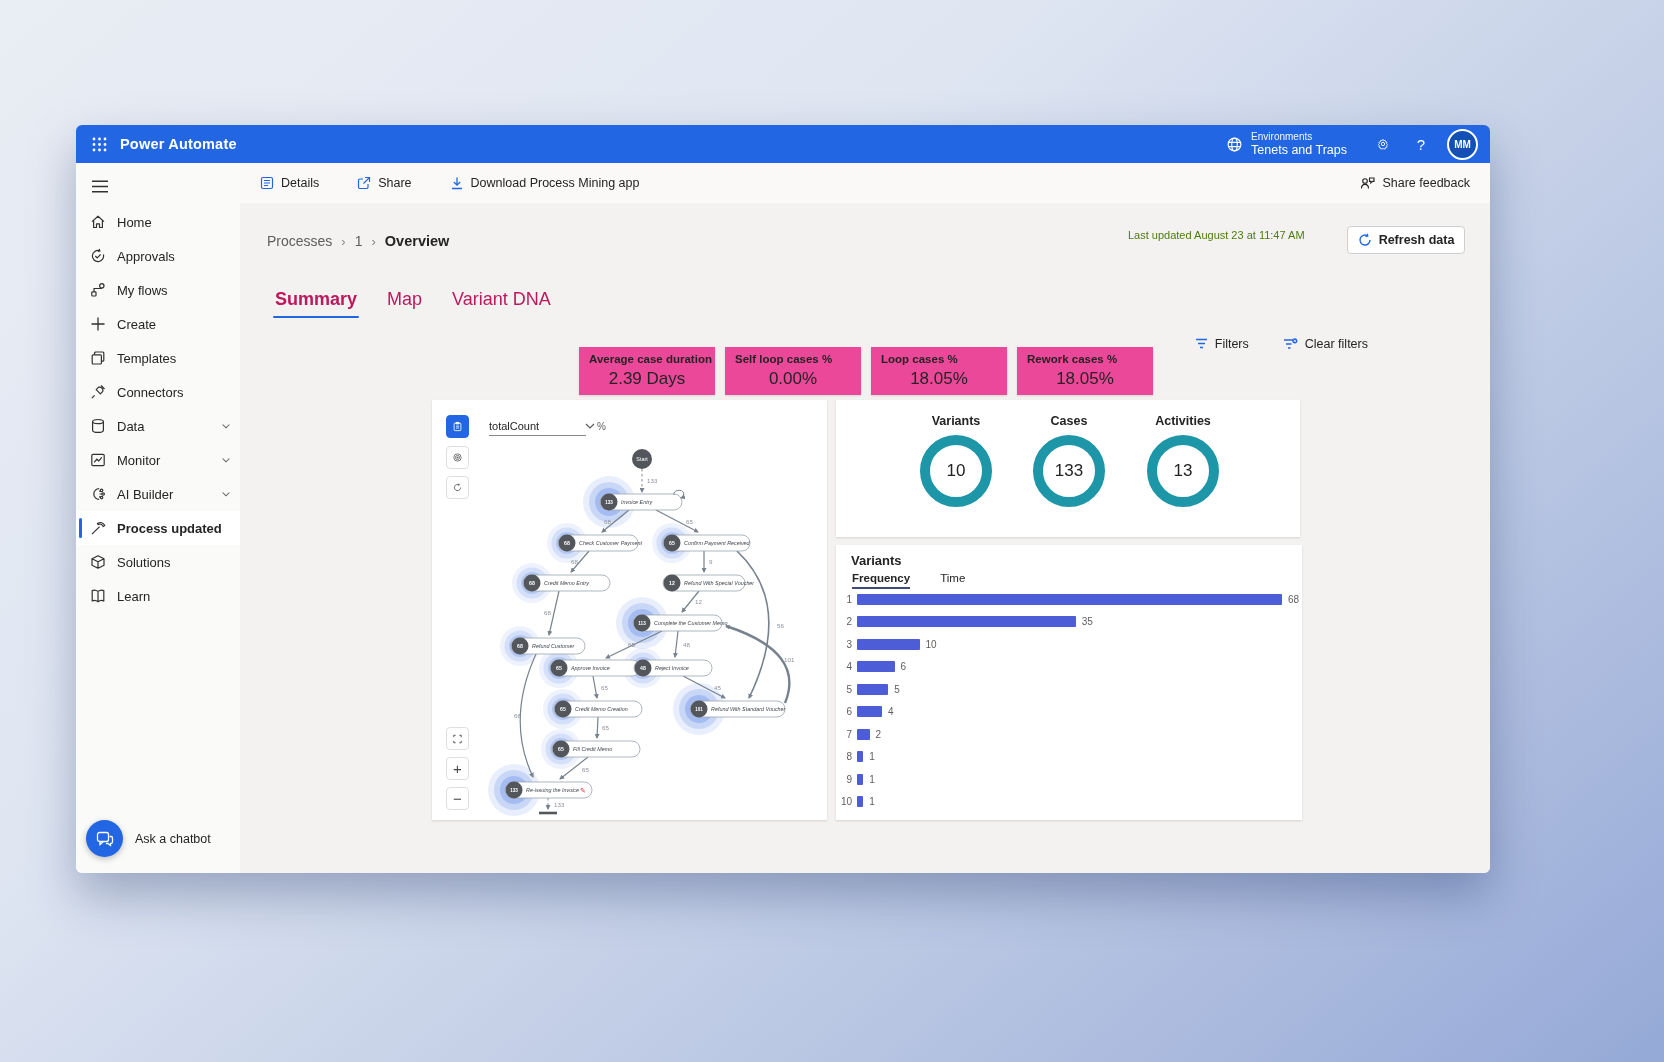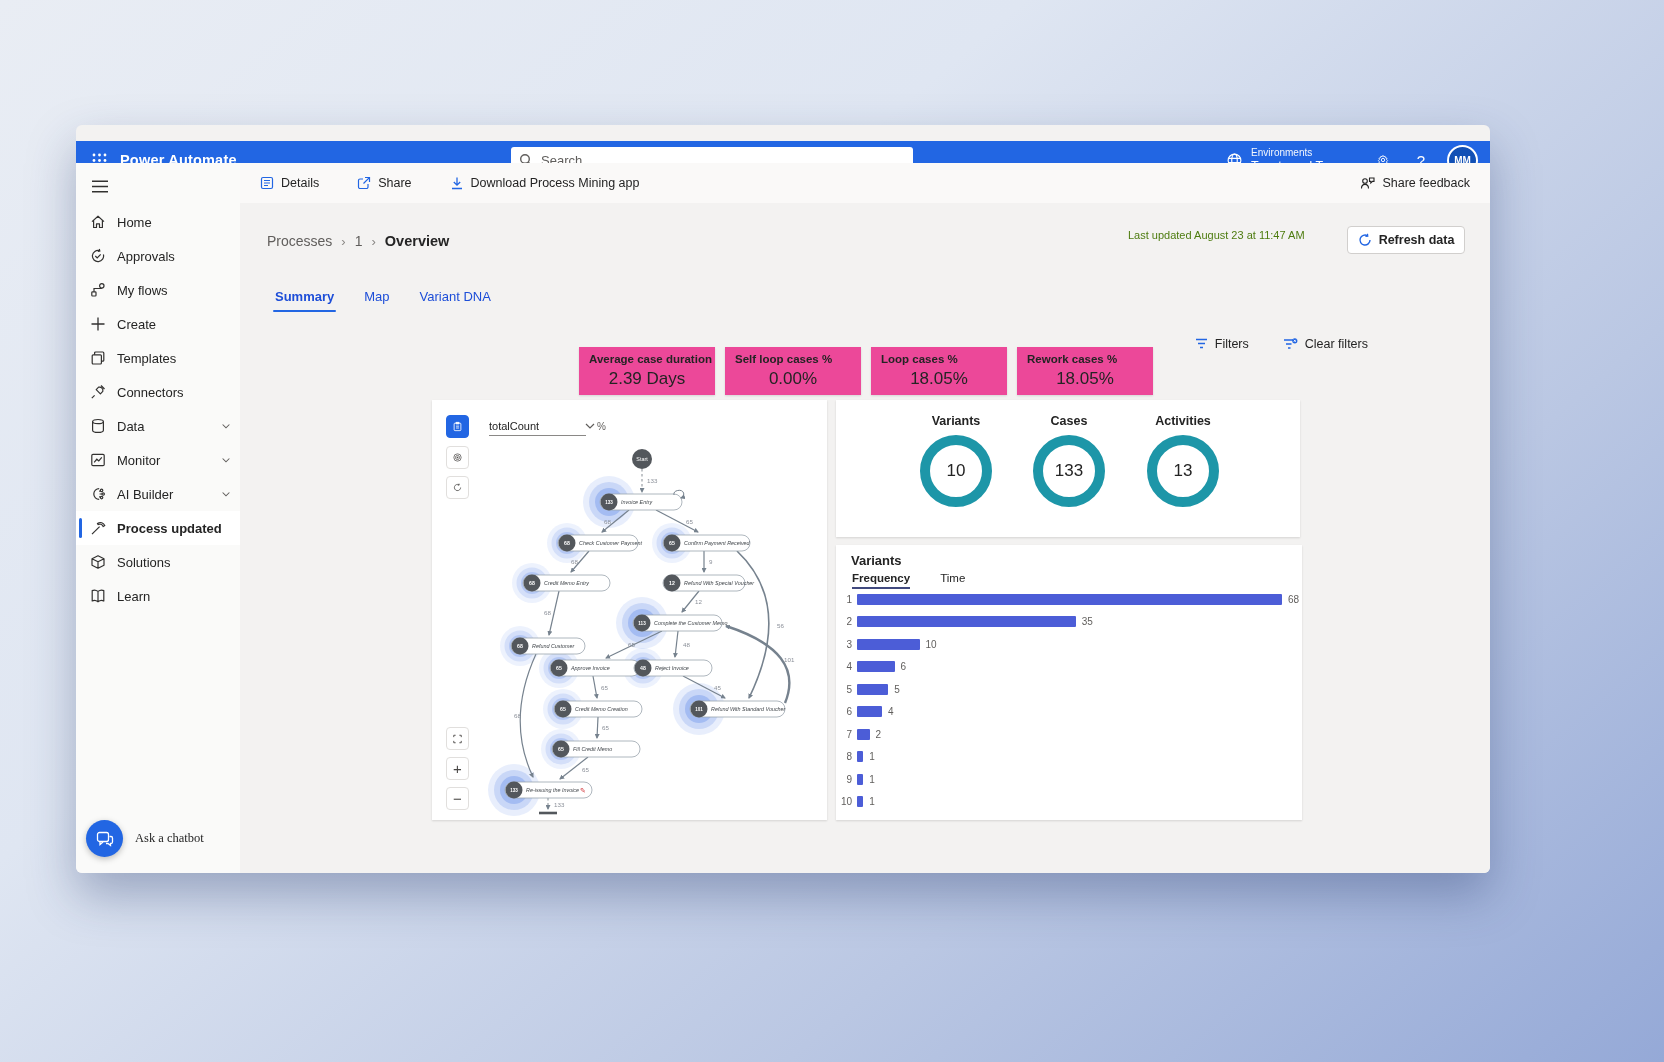--- a/index.html
+++ b/index.html
@@ -12,7 +12,7 @@
   .window{position:absolute;left:76px;top:125px;width:1414px;height:748px;background:#f3f2f1;
     border-radius:6px;overflow:hidden;box-shadow:0 22px 48px rgba(35,55,105,.35);}
   
-  .topbar{position:absolute;left:0;top:16px;right:0;height:38px;background:#2266e3;display:flex;align-items:center;color:#fff;}
+  .topbar{position:absolute;left:0;top:0;right:0;height:38px;background:#2266e3;display:flex;align-items:center;color:#fff;}
   .tb-left{display:flex;align-items:center;gap:6px;padding-left:8px;width:420px;}
   .waffle{width:30px;height:30px;border:none;background:transparent;display:flex;align-items:center;justify-content:center;cursor:pointer;}
   .app-name{font-size:14.5px;font-weight:700;letter-spacing:.2px;}

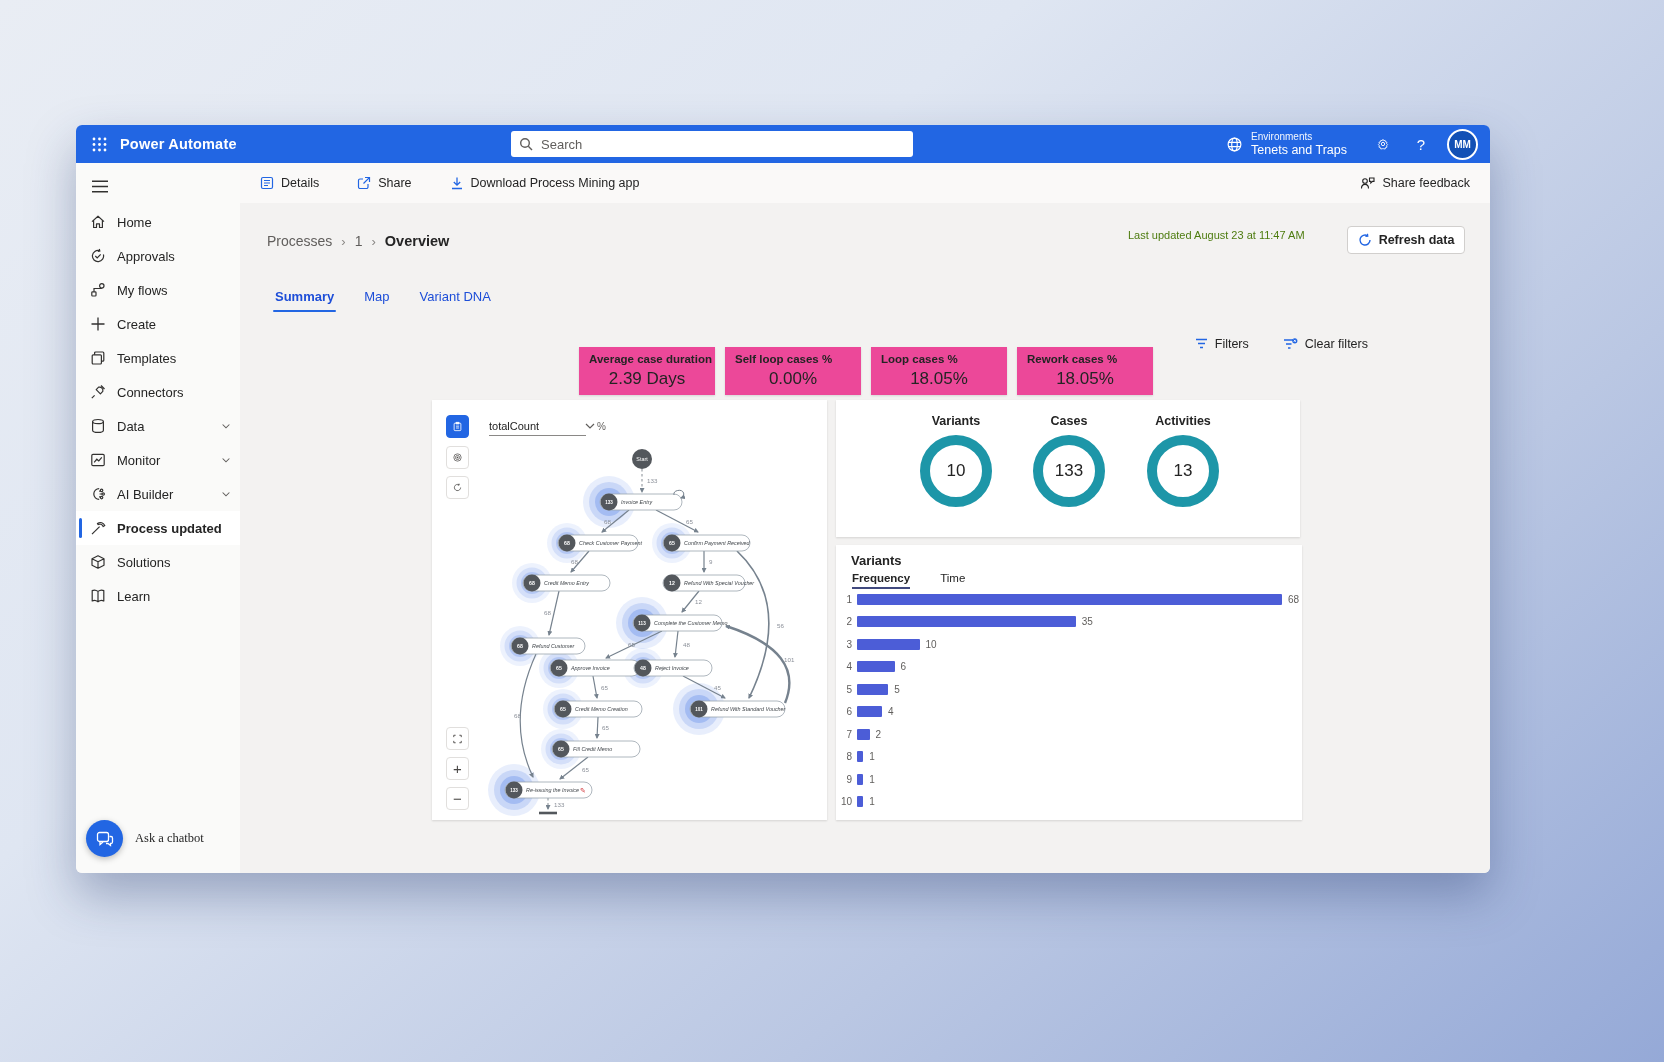--- a/index.html
+++ b/index.html
@@ -119,15 +119,6 @@
             </svg>
         </button>
         <span class="app-name">Power Automate</span>
-      </div>
-      <div class="search">
-        <span>
-          <svg width="14" height="14" viewBox="0 0 14 14" fill="none" stroke="#605e5c" stroke-width="1.4">
-              <circle cx="6" cy="6" r="4.3"></circle>
-              <path d="M9.3,9.3 L13,13"></path>
-            </svg>
-        </span>
-        <input placeholder="Search" style="">
       </div>
       <div class="tb-right">
         <div class="env">

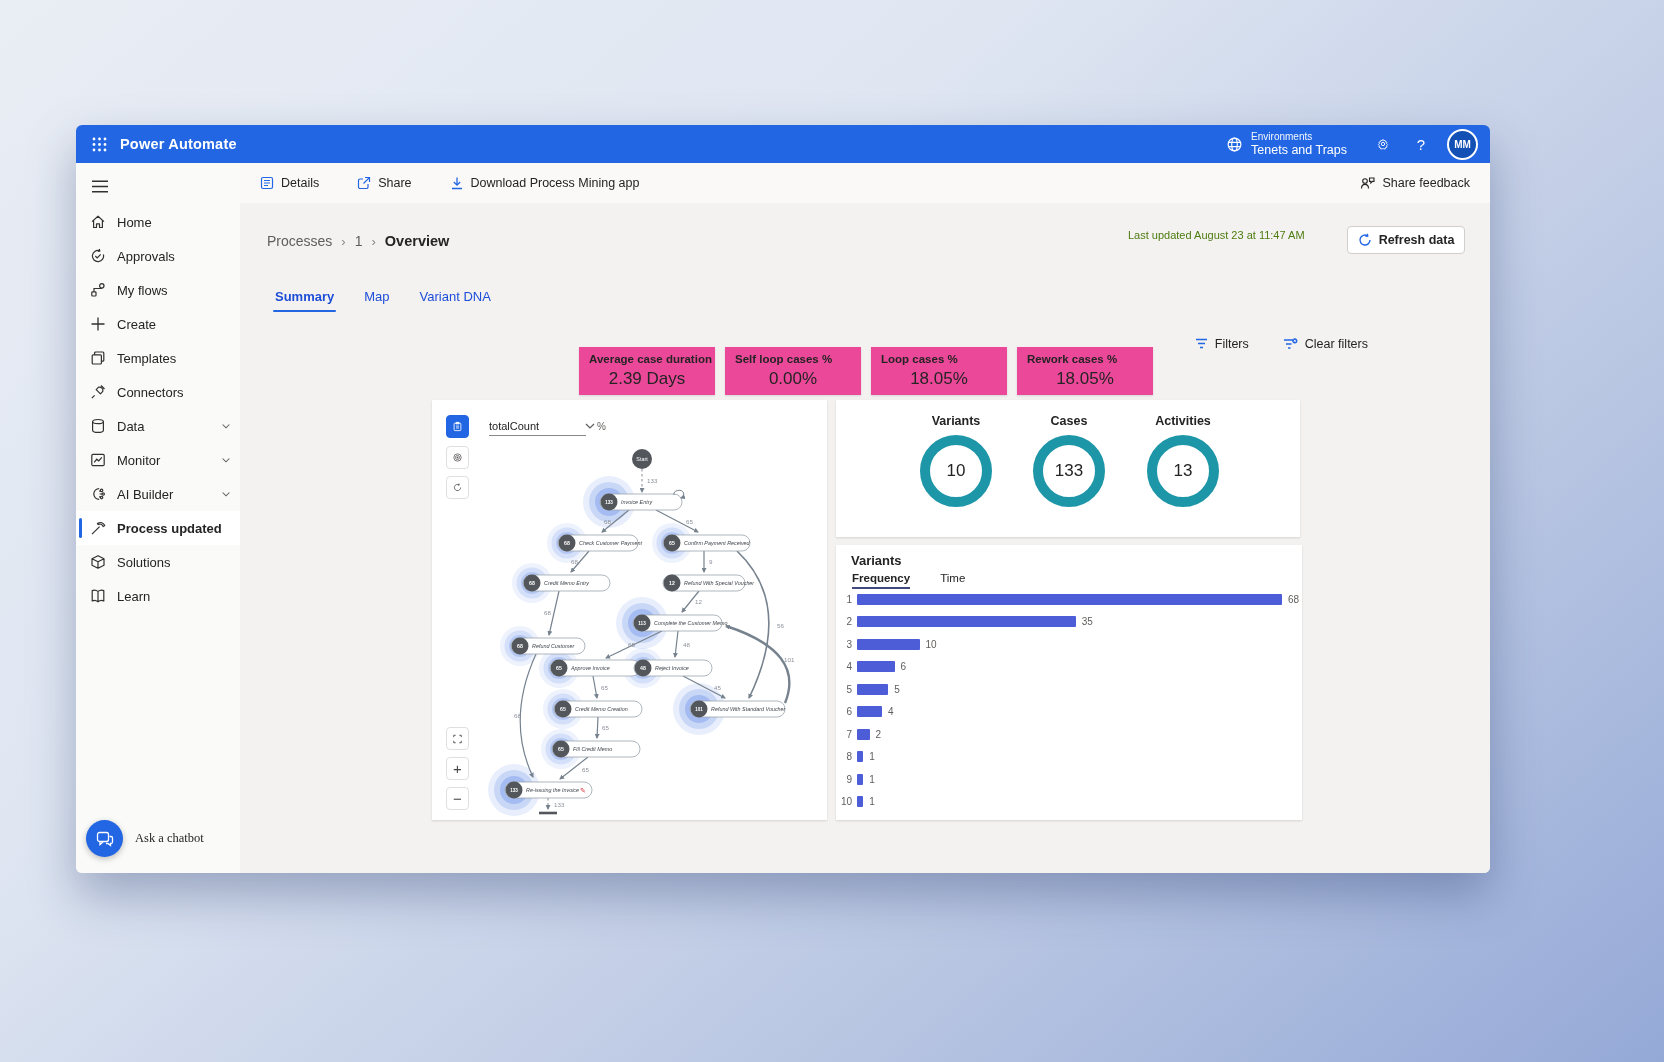--- a/index.html
+++ b/index.html
@@ -56,7 +56,7 @@
     display:flex;align-items:center;justify-content:center;gap:7px;font-size:12.5px;font-weight:700;cursor:pointer;font-family:inherit;color:#242424;}
   .refresh-btn .t-ic{color:#2266e3;display:flex;}
   .tabs{position:absolute;left:33px;top:82px;display:flex;gap:26px;}
-  .tab{font-size:13px;color:#1d4ed8;padding:4px 2px 8px;cursor:pointer;position:relative;}
+  .tab{font-size:18px;color:#be185d;padding:4px 2px 8px;cursor:pointer;position:relative;}
   .tab.active{font-weight:700;}
   .tab.active::after{content:"";position:absolute;left:0;right:0;bottom:0;height:2.5px;border-radius:2px;background:#2266e3;}
   .filters-row{position:absolute;top:133px;right:116px;display:flex;gap:22px;}

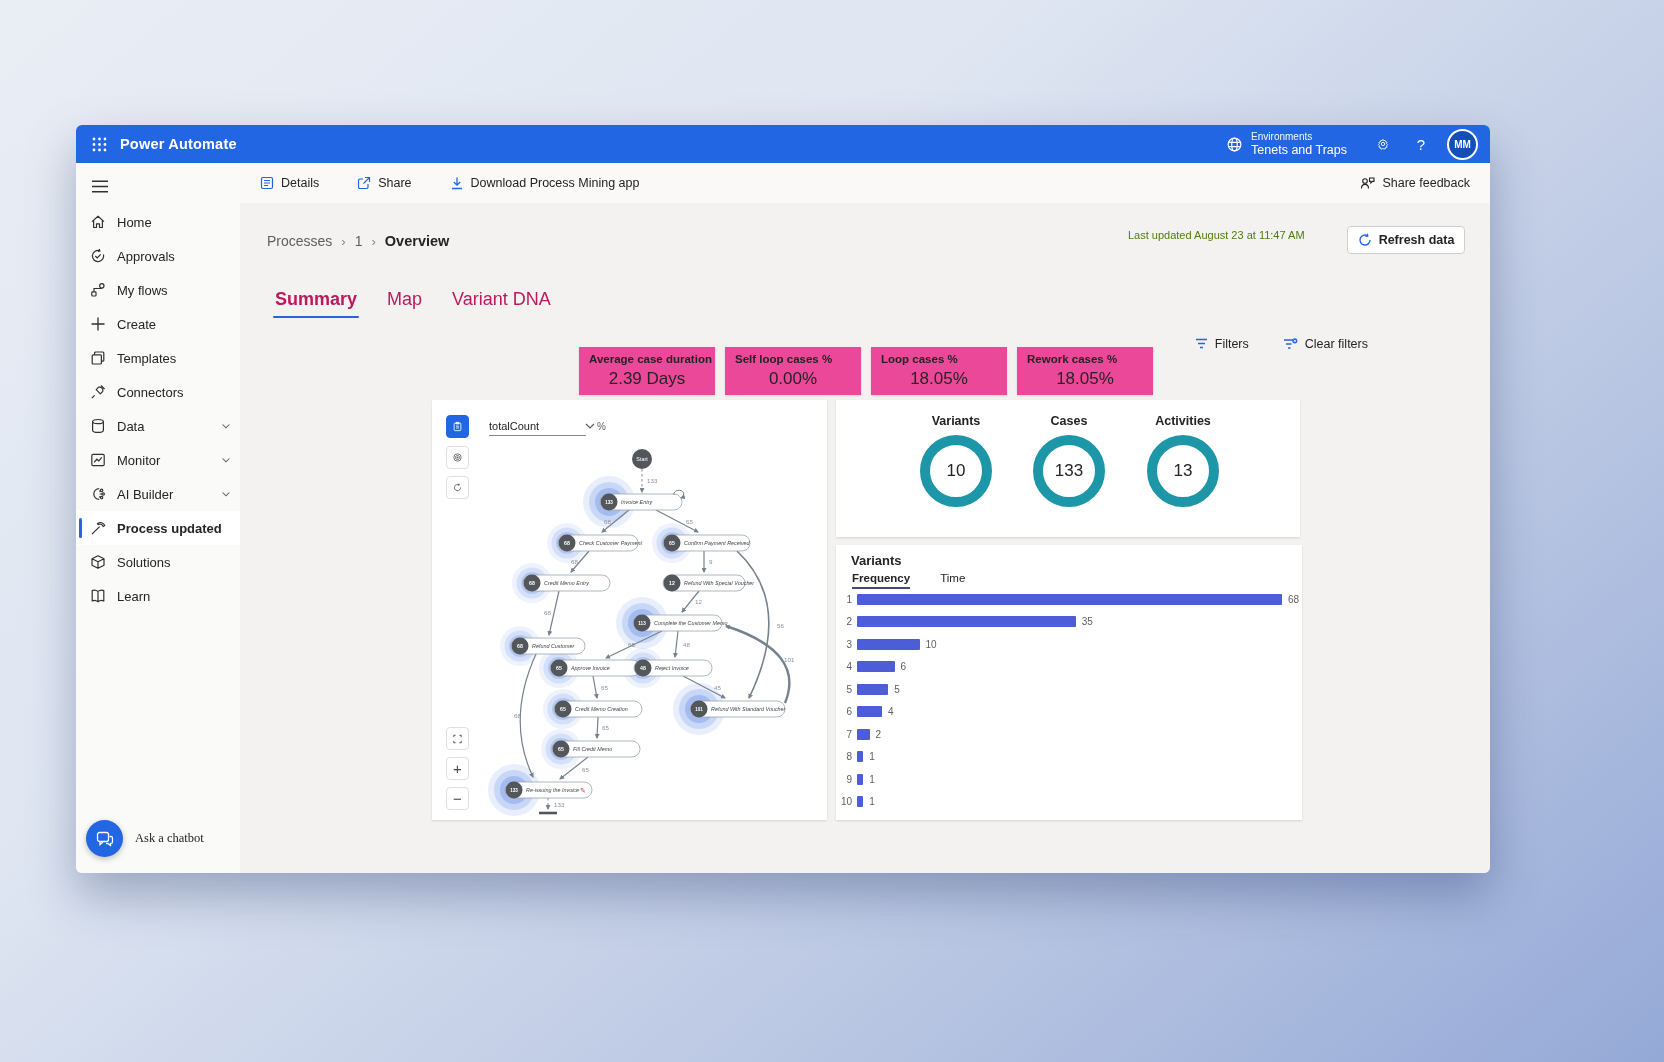--- a/index.html
+++ b/index.html
@@ -38,7 +38,7 @@
   .side-item.active::before{content:"";position:absolute;left:3px;top:7px;bottom:7px;width:3px;border-radius:2px;background:#2266e3;}
   .chatbot{position:absolute;left:10px;bottom:16px;display:flex;align-items:center;gap:12px;}
   .chatbot-btn{width:37px;height:37px;border-radius:50%;background:#2266e3;border:none;display:flex;align-items:center;justify-content:center;cursor:pointer;box-shadow:0 2px 6px rgba(0,0,0,.25);}
-  .chatbot-lb{font-size:12.5px;font-family:Liberation Serif, serif;}
+  .chatbot-lb{font-size:12.5px;}
   
   .main{position:absolute;left:164px;top:38px;right:0;bottom:0;}
   .toolbar{height:40px;background:#faf9f8;display:flex;align-items:center;padding:0 14px;gap:26px;border-bottom:1px solid #f0efee;}

